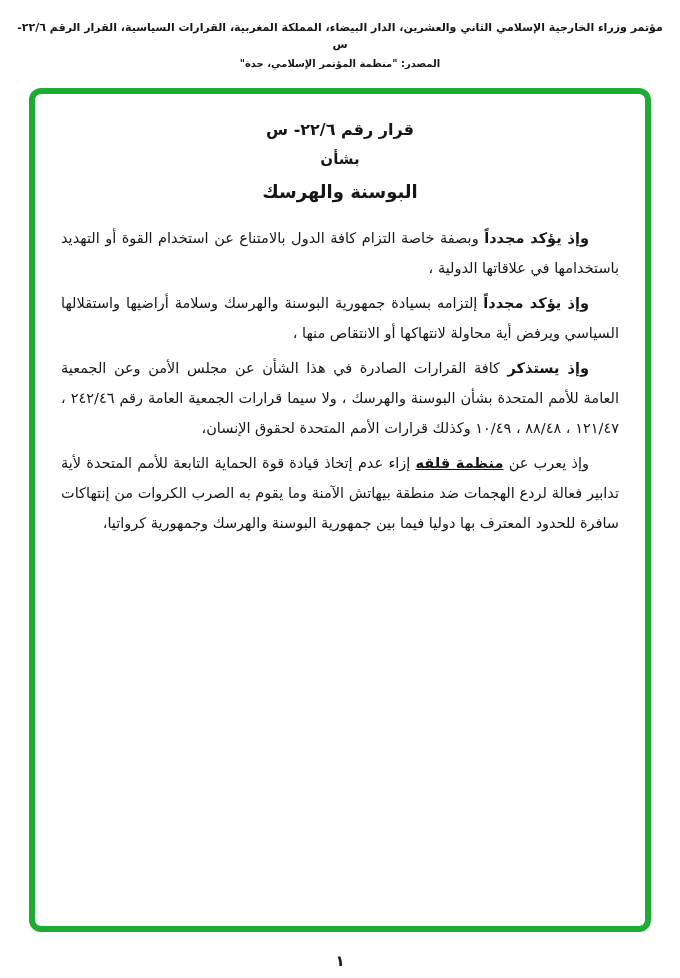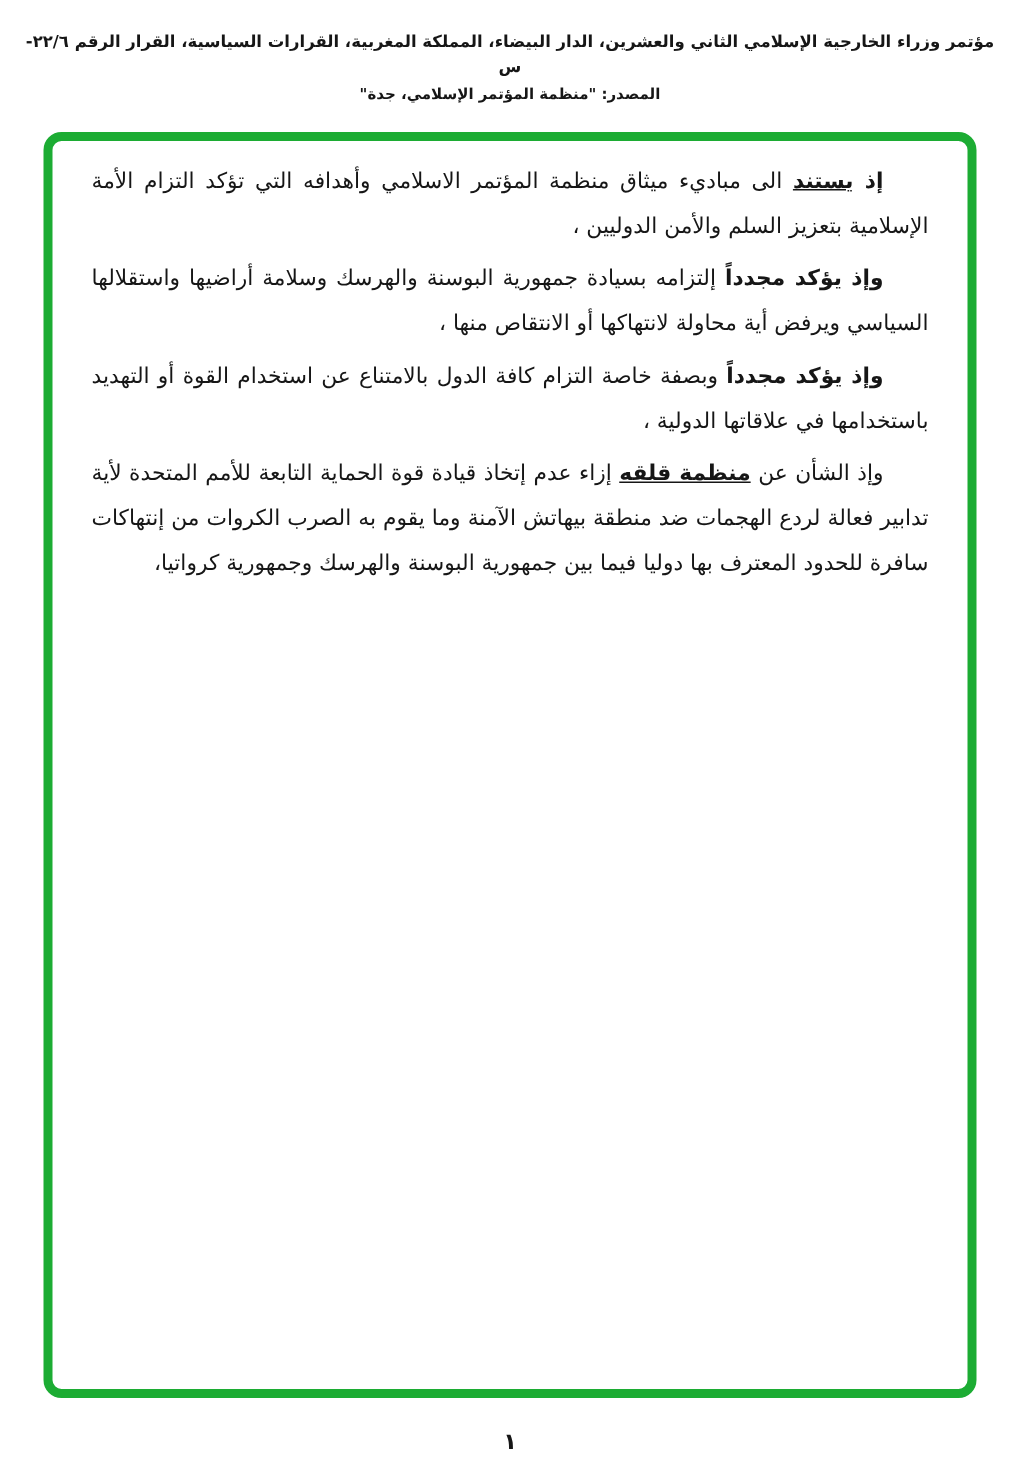--- a/index.html
+++ b/index.html
@@ -64,6 +64,11 @@
 
   <div class="green-box">
 
+    <div class="title-block">
+      <div class="t1">قرار رقم ٢٢/٦- س</div>
+      <div class="t2">بشأن</div>
+      <div class="t3">البوسنة والهرسك</div>
+    </div>
 
     <div class="body-text">
 

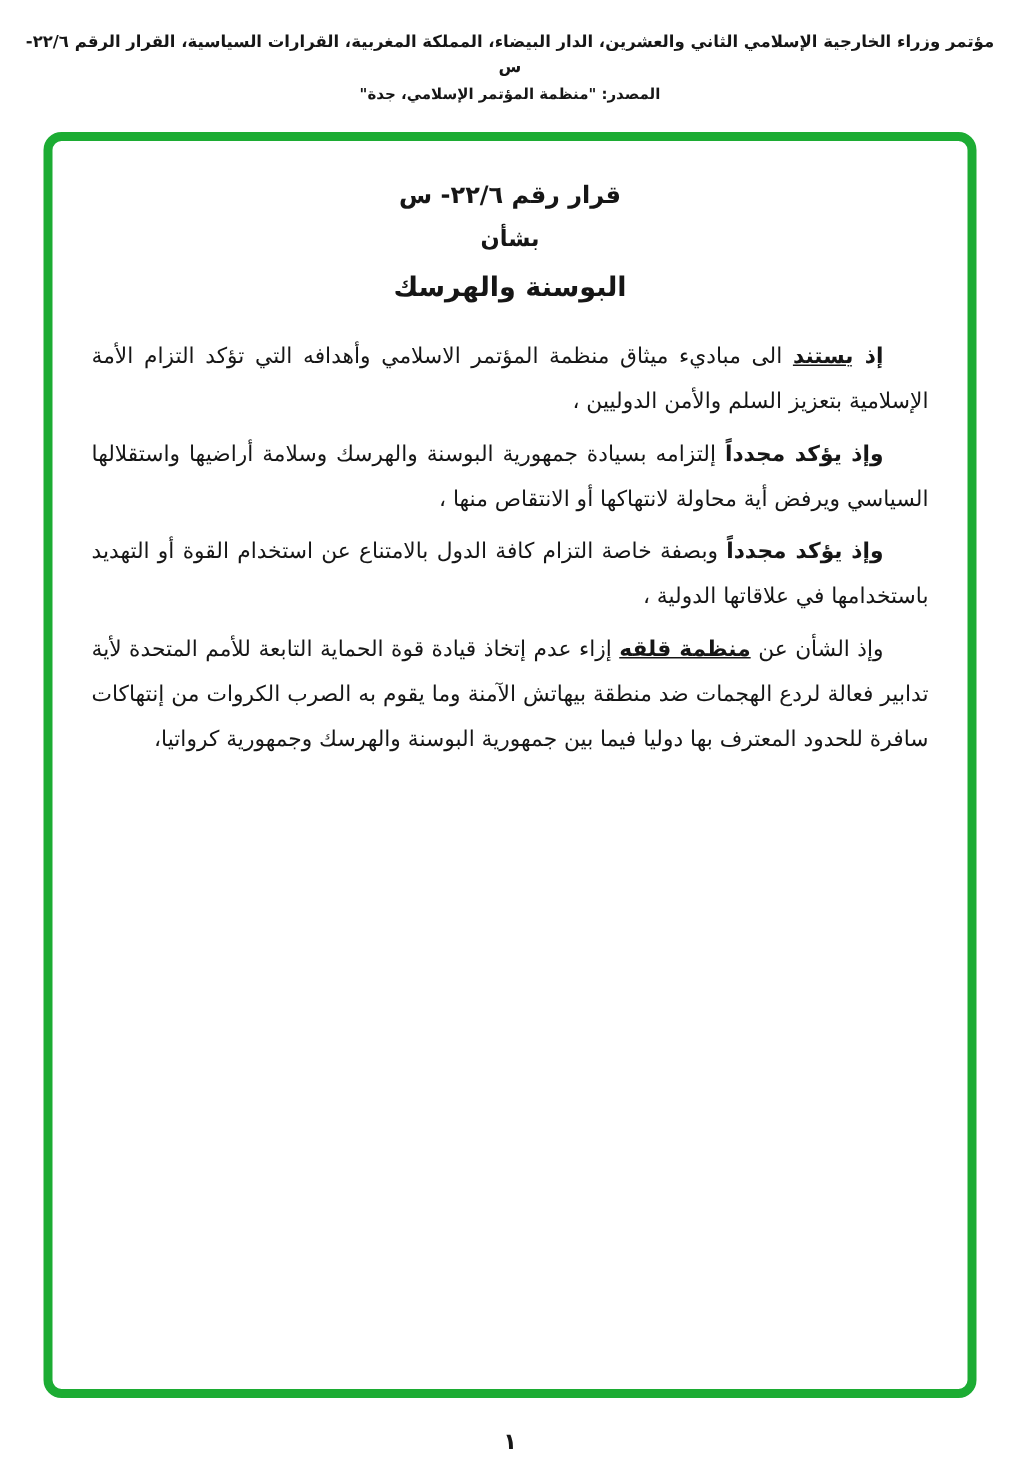--- a/index.html
+++ b/index.html
@@ -72,7 +72,6 @@
 
     <div class="body-text">
 
-      <p><span class="b">إذ </span><span class="b u">يستند</span><span> الى مباديء ميثاق منظمة المؤتمر الاسلامي وأهدافه التي تؤكد التزام الأمة الإسلامية بتعزيز السلم والأمن الدوليين ،</span></p>
 
 
       <p><span class="b">وإذ يؤكد مجدداً</span><span> إلتزامه بسيادة جمهورية البوسنة والهرسك وسلامة أراضيها واستقلالها السياسي ويرفض أية محاولة لانتهاكها أو الانتقاص منها ،</span></p>

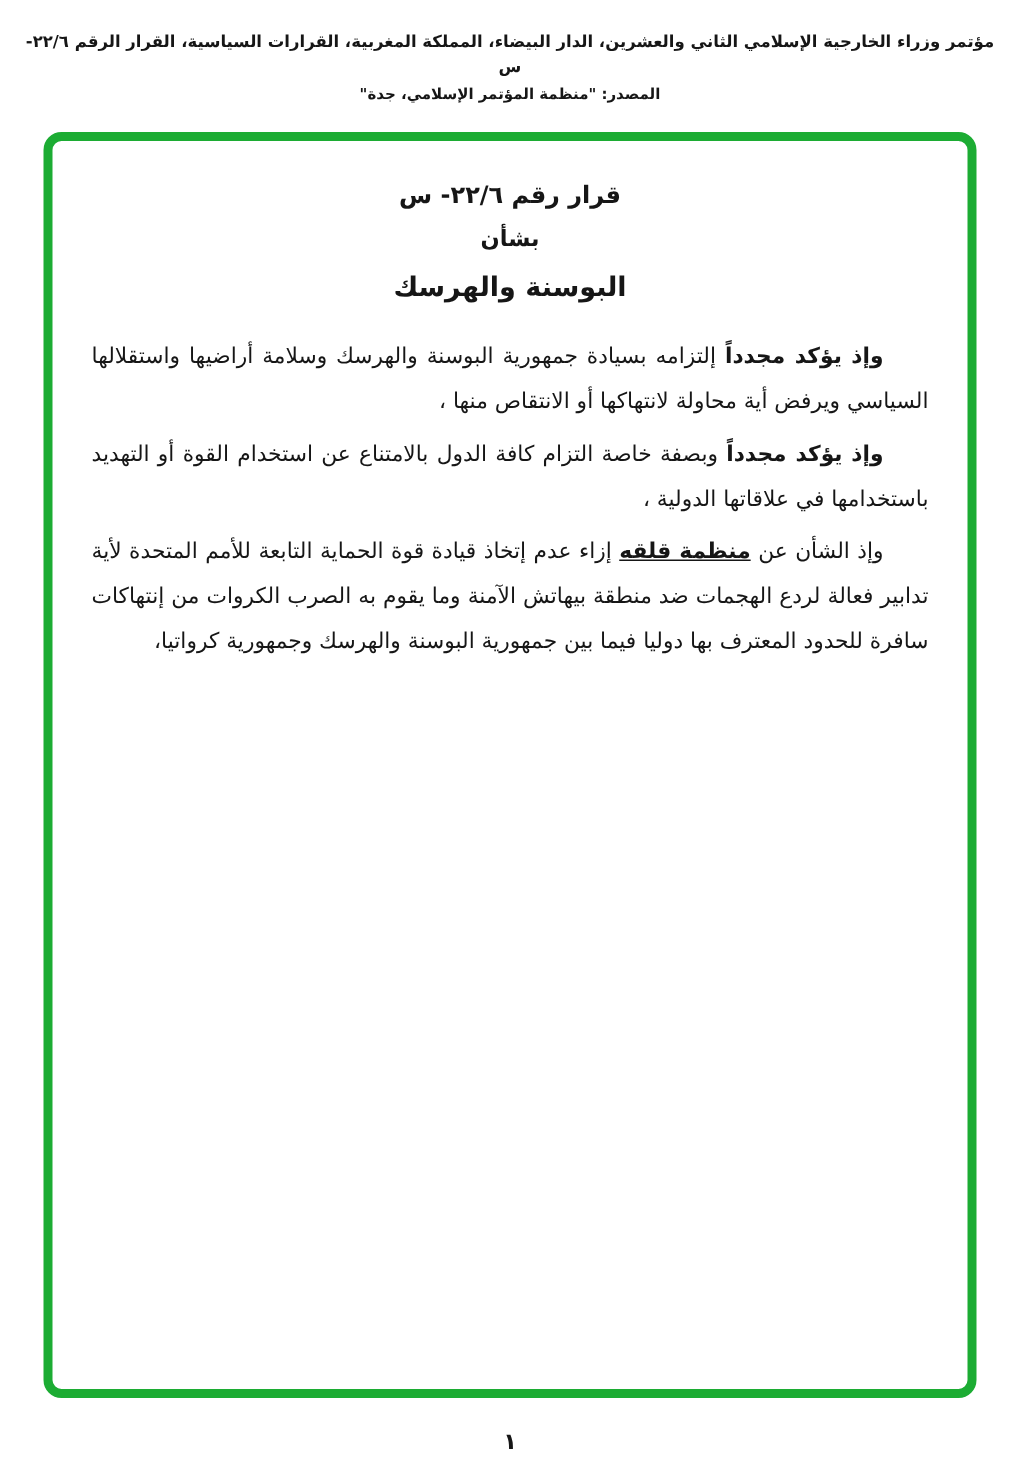--- a/index.html
+++ b/index.html
@@ -74,9 +74,9 @@
 
 
 
+      <p><span class="b">وإذ يؤكد مجدداً</span><span> وبصفة خاصة التزام كافة الدول بالامتناع عن استخدام القوة أو التهديد باستخدامها في علاقاتها الدولية ،</span></p>
+
       <p><span class="b">وإذ يؤكد مجدداً</span><span> إلتزامه بسيادة جمهورية البوسنة والهرسك وسلامة أراضيها واستقلالها السياسي ويرفض أية محاولة لانتهاكها أو الانتقاص منها ،</span></p>
-
-      <p><span class="b">وإذ يؤكد مجدداً</span><span> وبصفة خاصة التزام كافة الدول بالامتناع عن استخدام القوة أو التهديد باستخدامها في علاقاتها الدولية ،</span></p>
 
 
 

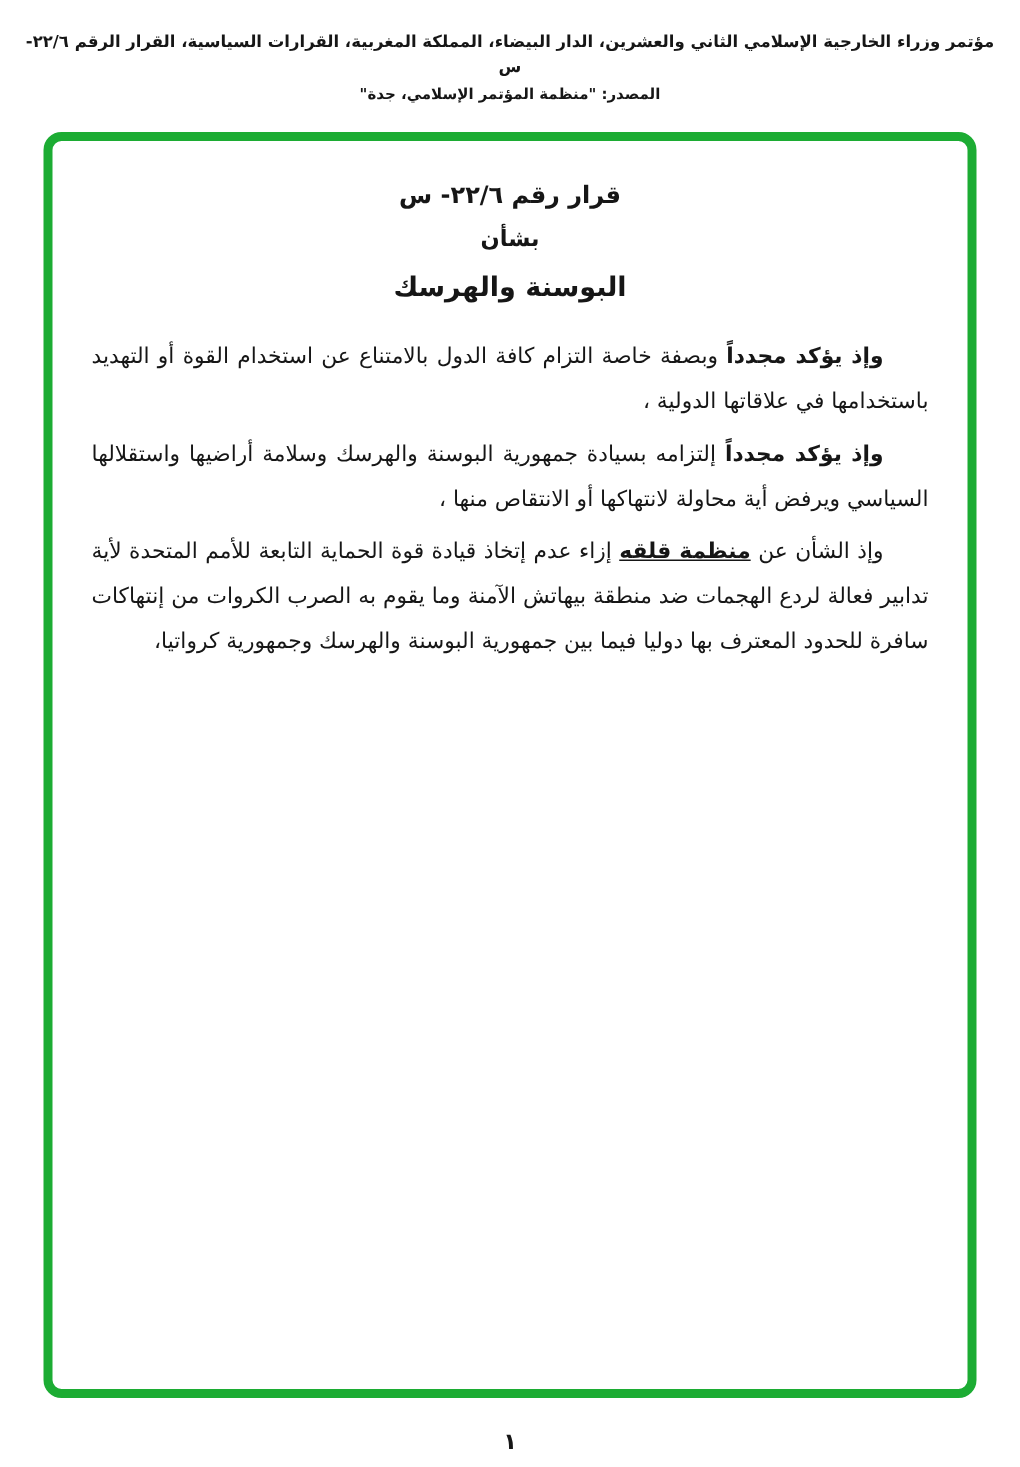--- a/index.html
+++ b/index.html
@@ -79,6 +79,7 @@
       <p><span class="b">وإذ يؤكد مجدداً</span><span> إلتزامه بسيادة جمهورية البوسنة والهرسك وسلامة أراضيها واستقلالها السياسي ويرفض أية محاولة لانتهاكها أو الانتقاص منها ،</span></p>
 
 
+      <p><span class="b">وإذ يستذكر</span><span> كافة القرارات الصادرة في هذا الشأن عن مجلس الأمن وعن الجمعية العامة للأمم المتحدة بشأن البوسنة والهرسك ، ولا سيما قرارات الجمعية العامة رقم ٢٤٢/٤٦ ، ١٢١/٤٧ ، ٨٨/٤٨ ، ١٠/٤٩ وكذلك قرارات الأمم المتحدة لحقوق الإنسان،</span></p>
 
 
       <p><span>وإذ الشأن عن </span><span class="b u">منظمة قلقه</span><span> إزاء عدم إتخاذ قيادة قوة الحماية التابعة للأمم المتحدة لأية تدابير فعالة لردع الهجمات ضد منطقة بيهاتش الآمنة وما يقوم به الصرب الكروات من إنتهاكات سافرة للحدود المعترف بها دوليا فيما بين جمهورية البوسنة والهرسك وجمهورية كرواتيا،</span></p>

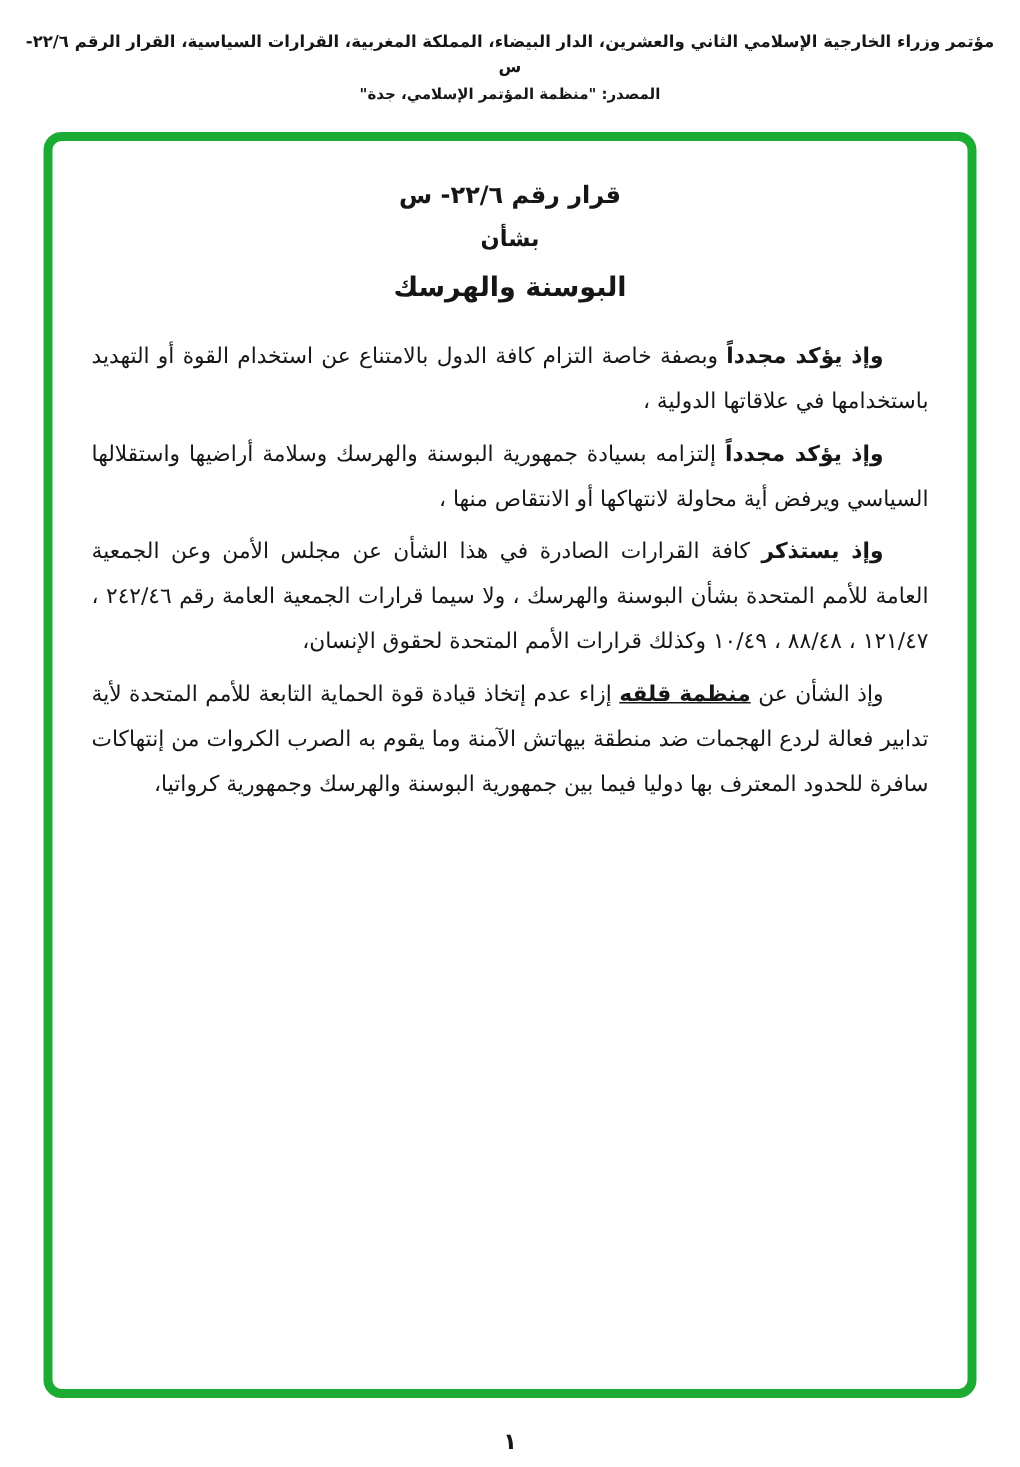--- a/index.html
+++ b/index.html
@@ -82,7 +82,7 @@
       <p><span class="b">وإذ يستذكر</span><span> كافة القرارات الصادرة في هذا الشأن عن مجلس الأمن وعن الجمعية العامة للأمم المتحدة بشأن البوسنة والهرسك ، ولا سيما قرارات الجمعية العامة رقم ٢٤٢/٤٦ ، ١٢١/٤٧ ، ٨٨/٤٨ ، ١٠/٤٩ وكذلك قرارات الأمم المتحدة لحقوق الإنسان،</span></p>
 
 
-      <p><span>وإذ الشأن عن </span><span class="b u">منظمة قلقه</span><span> إزاء عدم إتخاذ قيادة قوة الحماية التابعة للأمم المتحدة لأية تدابير فعالة لردع الهجمات ضد منطقة بيهاتش الآمنة وما يقوم به الصرب الكروات من إنتهاكات سافرة للحدود المعترف بها دوليا فيما بين جمهورية البوسنة والهرسك وجمهورية كرواتيا،</span></p>
+      <p><span>وإذ يعرب عن </span><span class="b u">منظمة قلقه</span><span> إزاء عدم إتخاذ قيادة قوة الحماية التابعة للأمم المتحدة لأية تدابير فعالة لردع الهجمات ضد منطقة بيهاتش الآمنة وما يقوم به الصرب الكروات من إنتهاكات سافرة للحدود المعترف بها دوليا فيما بين جمهورية البوسنة والهرسك وجمهورية كرواتيا،</span></p>
     </div>
 
   </div>

